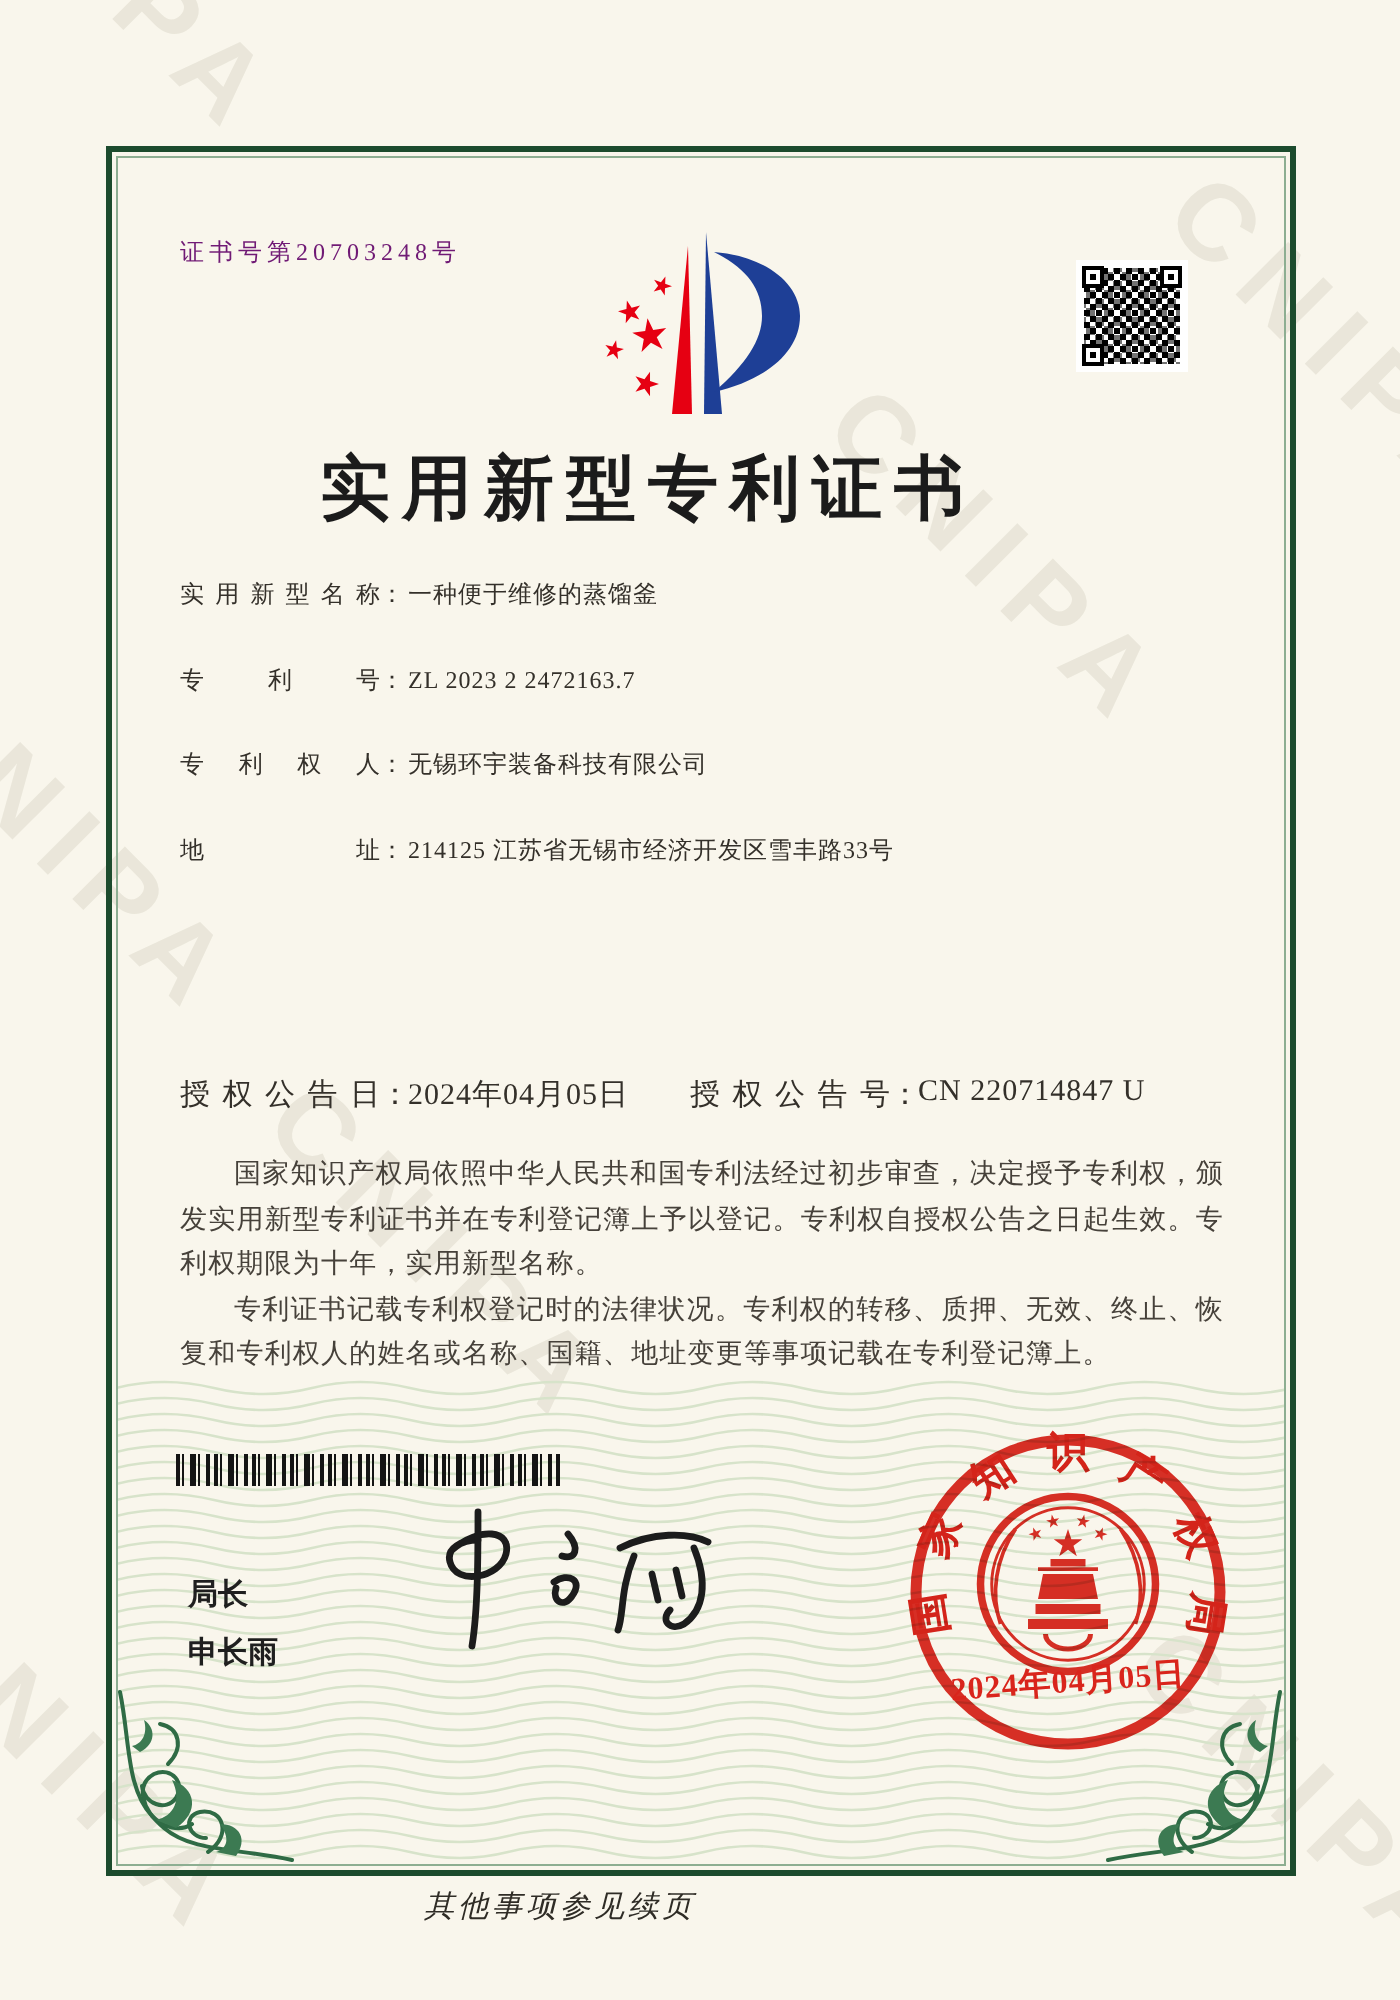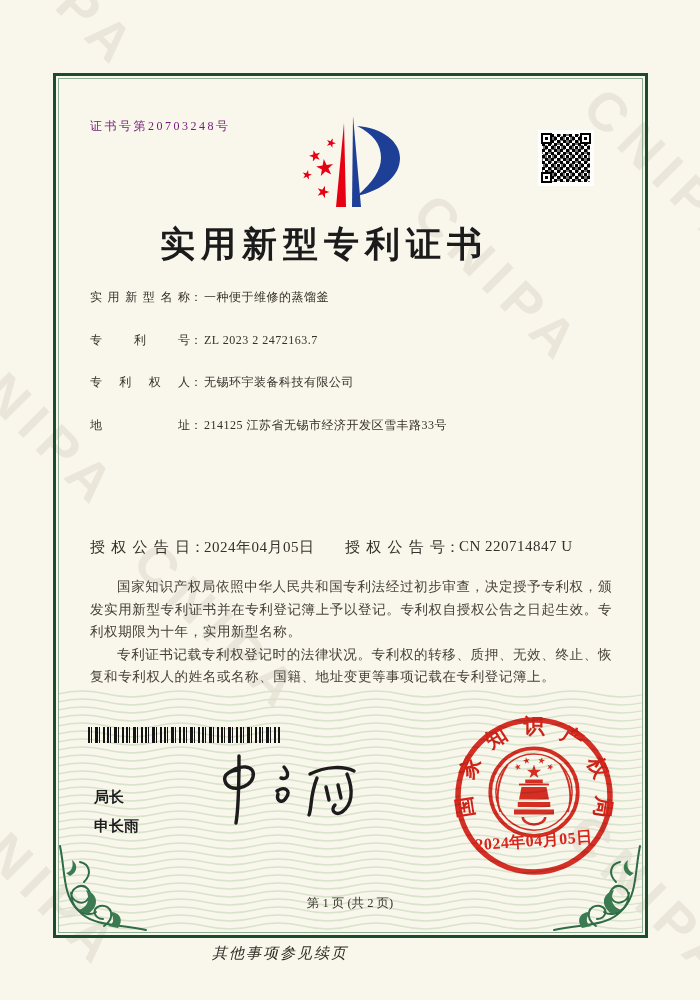--- a/index.html
+++ b/index.html
@@ -263,7 +263,6 @@
   </div>
   <div class="seal-date">2024年04月05日</div>
 
-  <div class="page-no">第 1 页 (共 2 页)</div>
 
   <div class="cont-note">其他事项参见续页</div>
 

